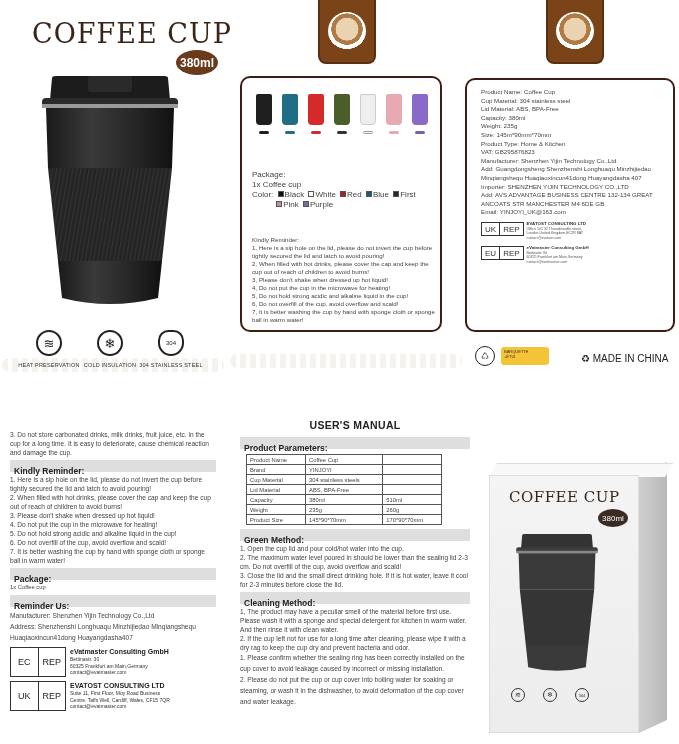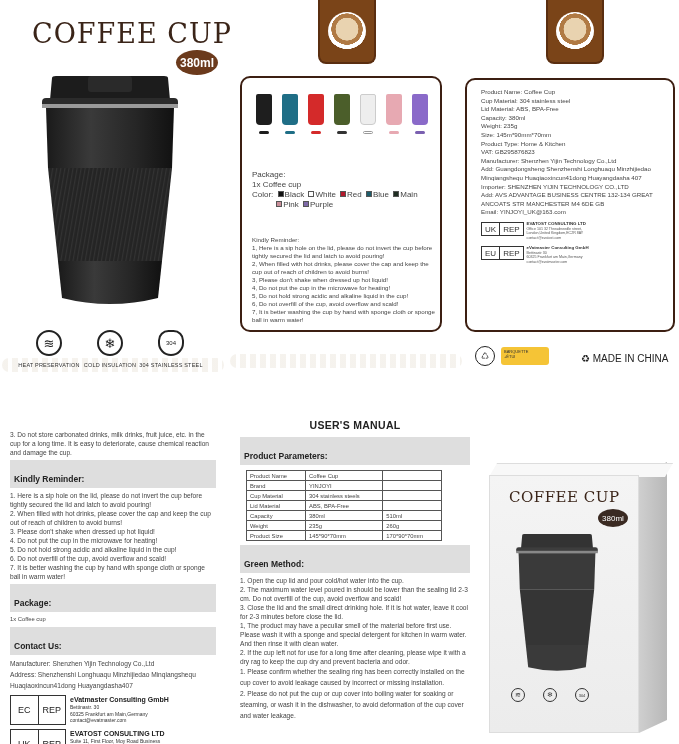--- a/index.html
+++ b/index.html
@@ -160,7 +160,7 @@
         <span class="sq" style="background:#fff"></span><span>White</span>
         <span class="sq" style="background:#b2182b"></span><span>Red</span>
         <span class="sq" style="background:#1d5c6a"></span><span>Blue</span>
-        <span class="sq" style="background:#1f2e22"></span><span>Main</span>
+        <span class="sq" style="background:#1f2e22"></span><span>First</span>
         <br>&nbsp;&nbsp;&nbsp;&nbsp;&nbsp;&nbsp;&nbsp;&nbsp;&nbsp;
         <span class="sq" style="background:#c98f99"></span><span>Pink</span>
         <span class="sq" style="background:#7e6aa8"></span><span>Purple</span>

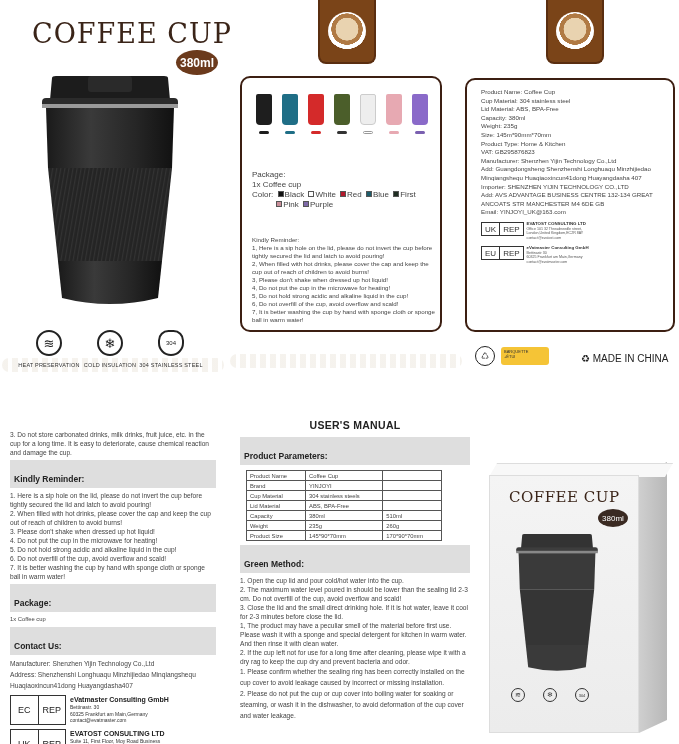--- a/index.html
+++ b/index.html
@@ -49,7 +49,7 @@
   
   #p4 { left: 0; top: 388px; width: 232px; height: 356px; }
   .man-txt { font-size: 6.6px; line-height: 9px; color: #444; }
-  .man-h { background: #dedede; font-weight: bold; font-size: 8.5px; color: #222; padding: 14px 4px; margin: 3px 0 3px; height: 12px; line-height: 10px; }
+  .man-h { background: #dedede; font-weight: bold; font-size: 8.5px; color: #222; padding: 6px 4px; margin: 3px 0 3px; height: 12px; line-height: 10px; }
   .ec { display: flex; gap: 4px; margin-top: 4px; }
   .ec-box { display: flex; border: 1px solid #333; height: 30px; width: 56px; justify-content: flex-end; }
   .ec-box span { flex: 1; font-size: 9px; display: flex; align-items: center; justify-content: center; color: #222; }

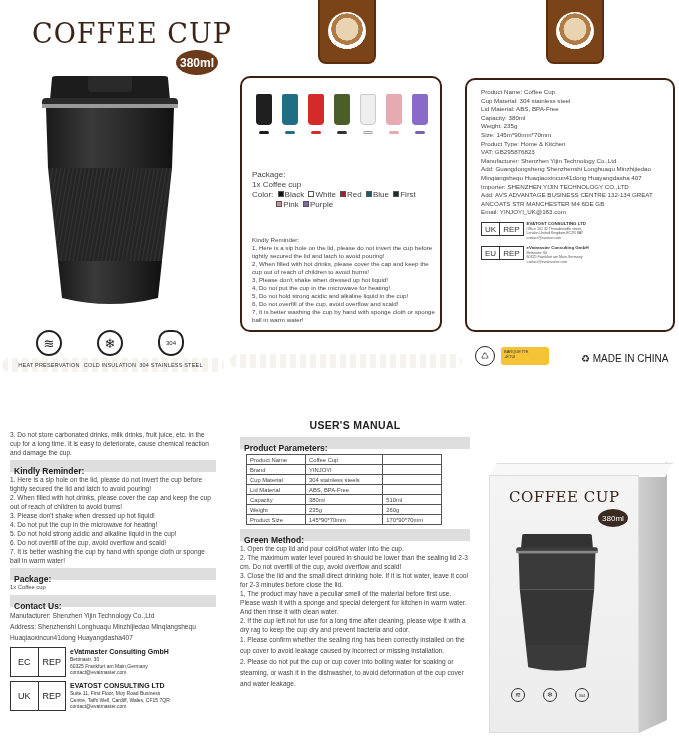--- a/index.html
+++ b/index.html
@@ -251,7 +251,7 @@
   </div>
   <div class="man-h">Package:</div>
   <div class="man-txt" style="font-size:5.8px;">1x Coffee cup</div>
-  <div class="man-h">Contact Us:</div>
+  <div class="man-h">Reminder Us:</div>
   <div class="man-txt" style="line-height:11px;">Manufacturer: Shenzhen Yijin Technology Co.,Ltd</div>
   <div class="man-txt" style="line-height:11px;">Address: Shenzhenshi Longhuaqu Minzhijiedao Minqiangshequ Huaqiaoxincun41dong Huayangdasha407</div>
   <div class="ec">

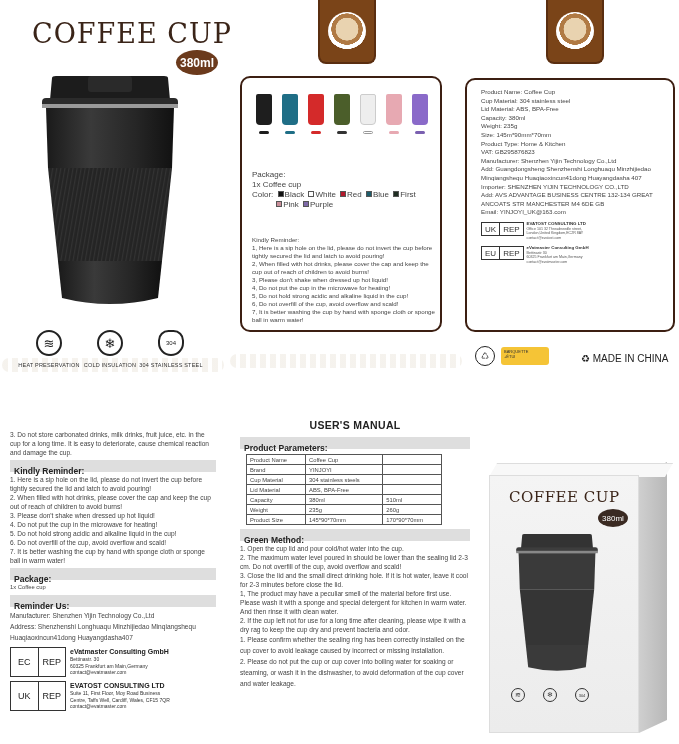--- a/index.html
+++ b/index.html
@@ -328,6 +328,7 @@
     <div>2. The maximum water level poured in should be lower than the sealing lid 2-3 cm. Do not overfill of the cup, avoid overflow and scald!</div>
     <div>3. Close the lid and the small direct drinking hole. If it is hot water, leave it cool for 2-3 minutes before close the lid.</div>
   </div>
+  <div class="man-h">Cleaning Method:</div>
   <div class="man-txt">
     <div>1, The product may have a peculiar smell of the material before first use. Please wash it with a sponge and special detergent for kitchen in warm water. And then rinse it with clean water.</div>
     <div>2. If the cup left not for use for a long time after cleaning, please wipe it with a dry rag to keep the cup dry and prevent bacteria and odor.</div>

